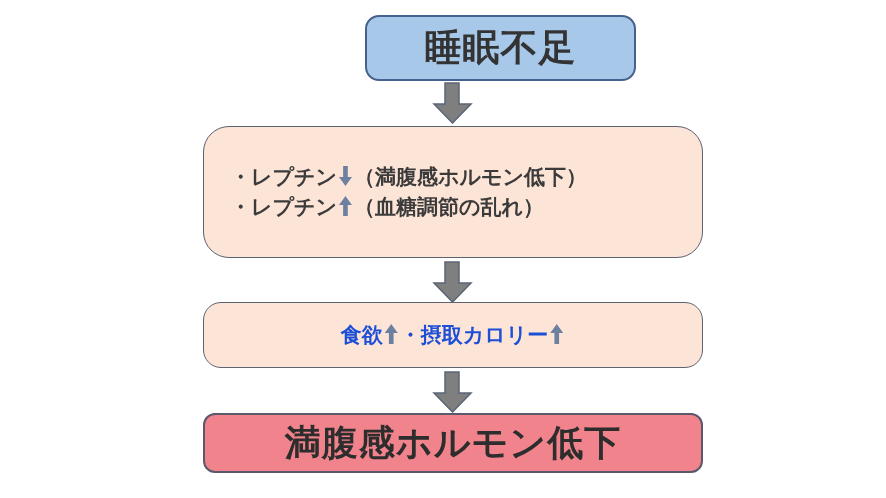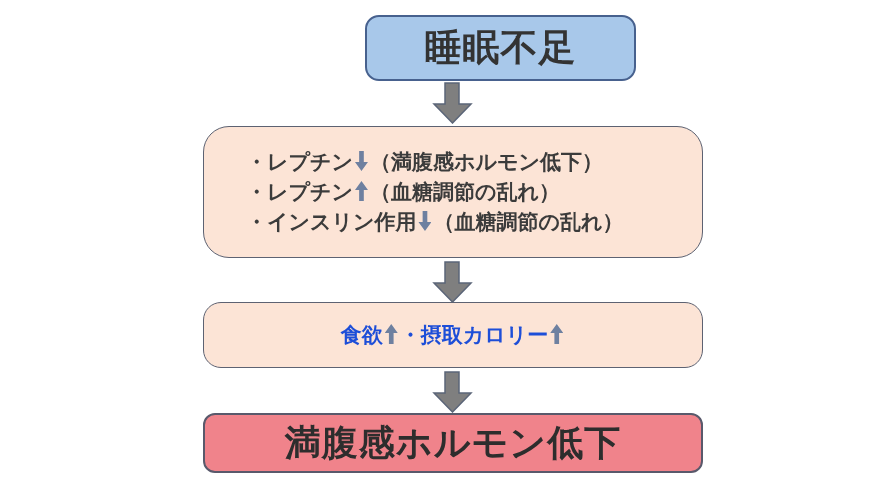--- a/index.html
+++ b/index.html
@@ -36,7 +36,7 @@
     flex-direction:column;
     align-items:flex-start;
     justify-content:center;
-    padding-left:42px;
+    padding-left:26px;
   }
   .box-hormones .line{
     height:30px;line-height:30px;

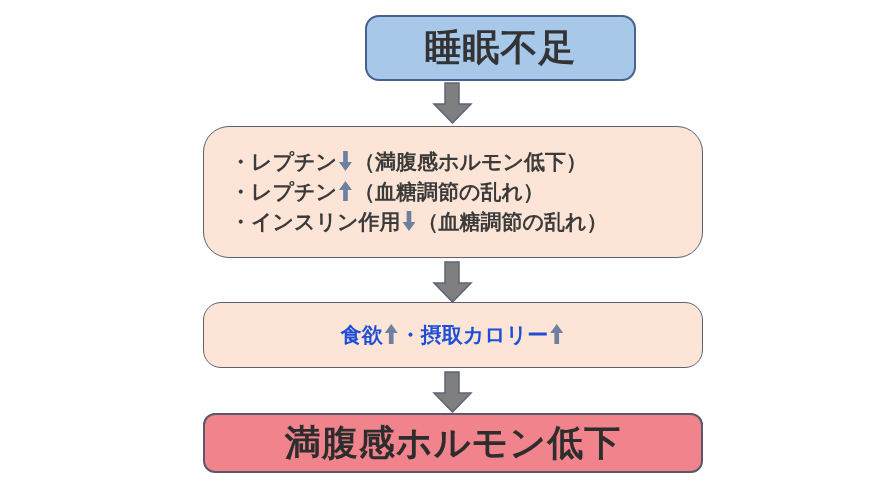--- a/index.html
+++ b/index.html
@@ -105,9 +105,6 @@
     <div class="line">
       <span>・レプチン</span><span class="inline-arrow" data-dir="up"></span><span>（血糖調節の乱れ）</span>
     </div>
-    <div class="line">
-      <span>・インスリン作用</span><span class="inline-arrow" data-dir="down"></span><span>（血糖調節の乱れ）</span>
-    </div>
   </div>
 
   <svg class="connector c2" viewBox="0 0 41 42">

